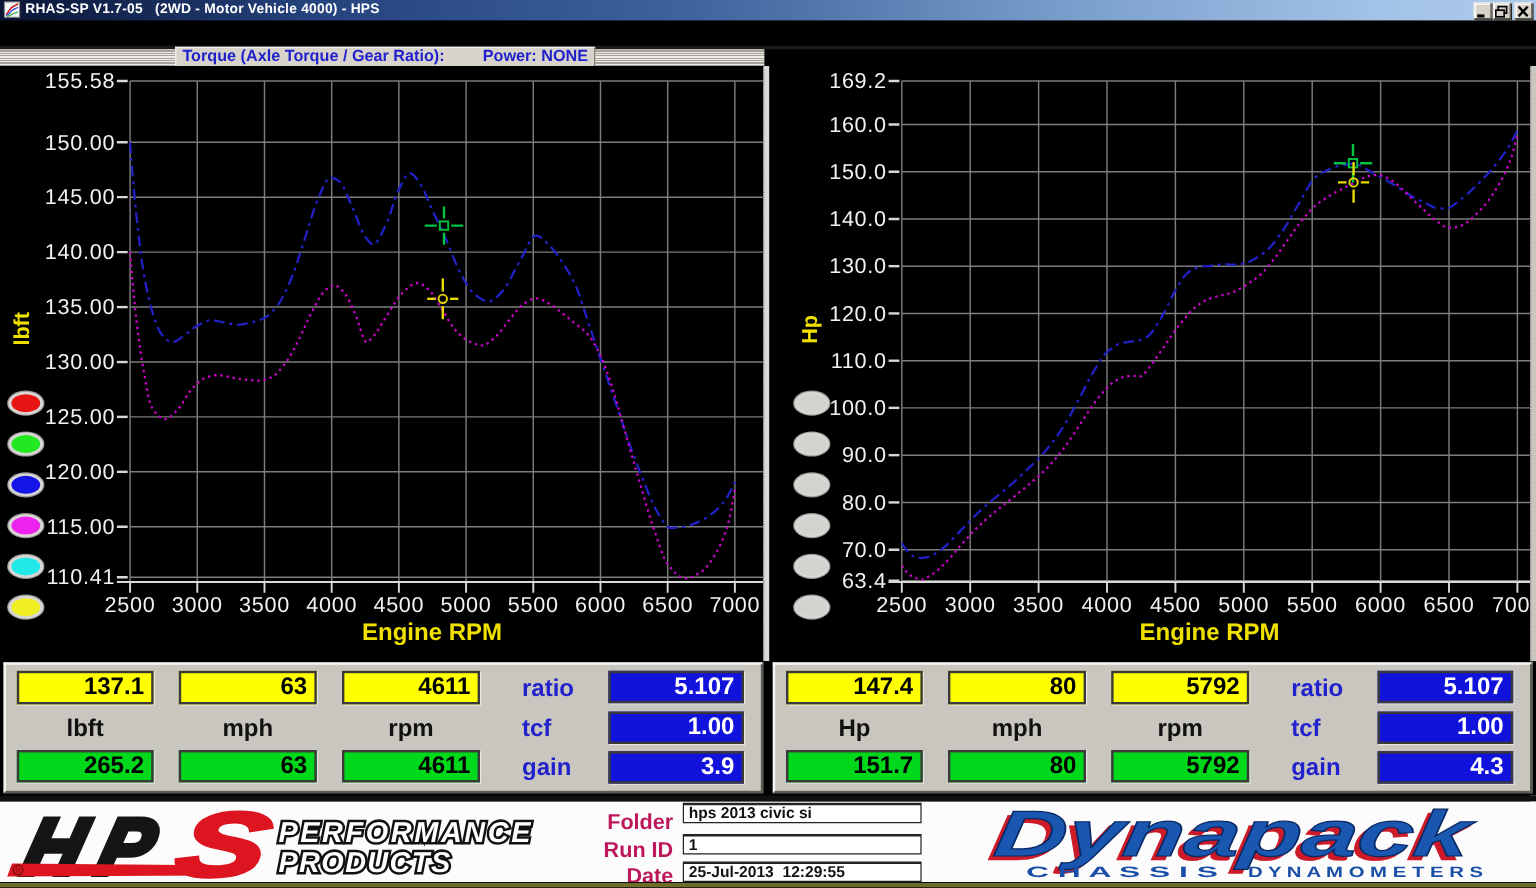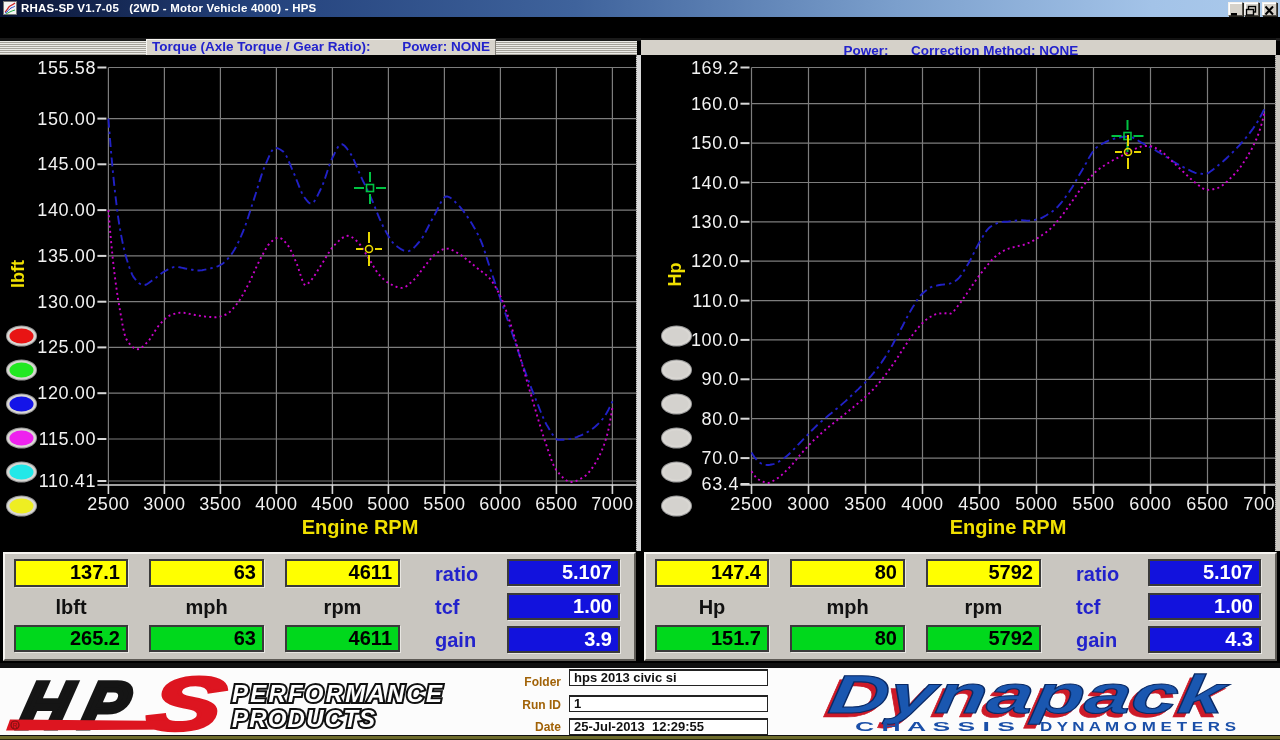--- a/index.html
+++ b/index.html
@@ -72,9 +72,6 @@
   <div id="hdrLlabel">
       <span style="float:left;">Torque (Axle Torque / Gear Ratio):</span>
       <span style="float:right;">Power: NONE</span>
-    </div>
-  <div id="hdrR">
-      <div id="hdrRtext">Power:&nbsp;&nbsp;&nbsp;&nbsp;&nbsp;&nbsp;Correction Method: NONE</div>
     </div>
   <div id="chartL"><svg width="636" height="496" viewBox="0 0 636 496">
         <line x1="108.4" y1="12.5" x2="108.4" y2="430" stroke="#7d7d7d" stroke-width="1.2"></line>

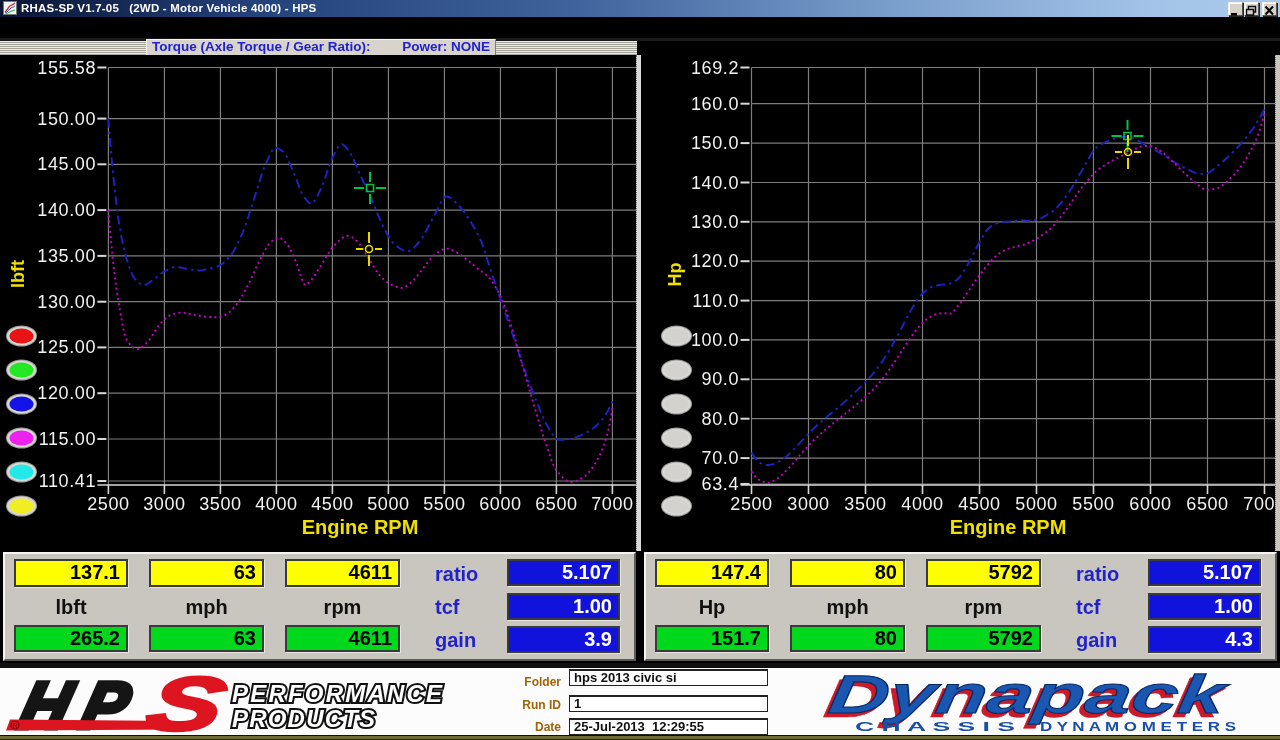--- a/index.html
+++ b/index.html
@@ -40,7 +40,7 @@
 #sep { position:absolute; left:0; top:663px; width:1280px; height:5px; background:#101010; }
 #logobar { position:absolute; left:0; top:668px; width:1280px; height:68px; background:#fcfcfc; }
 #bstrip { position:absolute; left:0; top:735px; width:1280px; height:5px; background:linear-gradient(180deg,#101010 0px,#101010 1px,#6e6c2c 1px,#6e6c2c 4px,#26260f 4px); }
-.flabel { position:absolute; font-size:12px; font-weight:bold; color:#a16207; text-align:right; width:60px; }
+.flabel { position:absolute; font-size:18px; font-weight:bold; color:#be185d; text-align:right; width:60px; }
 .fbox { position:absolute; left:569px; width:199px; height:17px; background:#fff; border:1px solid #222;
   border-top:2px solid #222; font-size:13px; font-weight:bold; color:#111; padding-left:4px; line-height:14px; }
 svg text { font-family:"Liberation Sans", sans-serif; }

